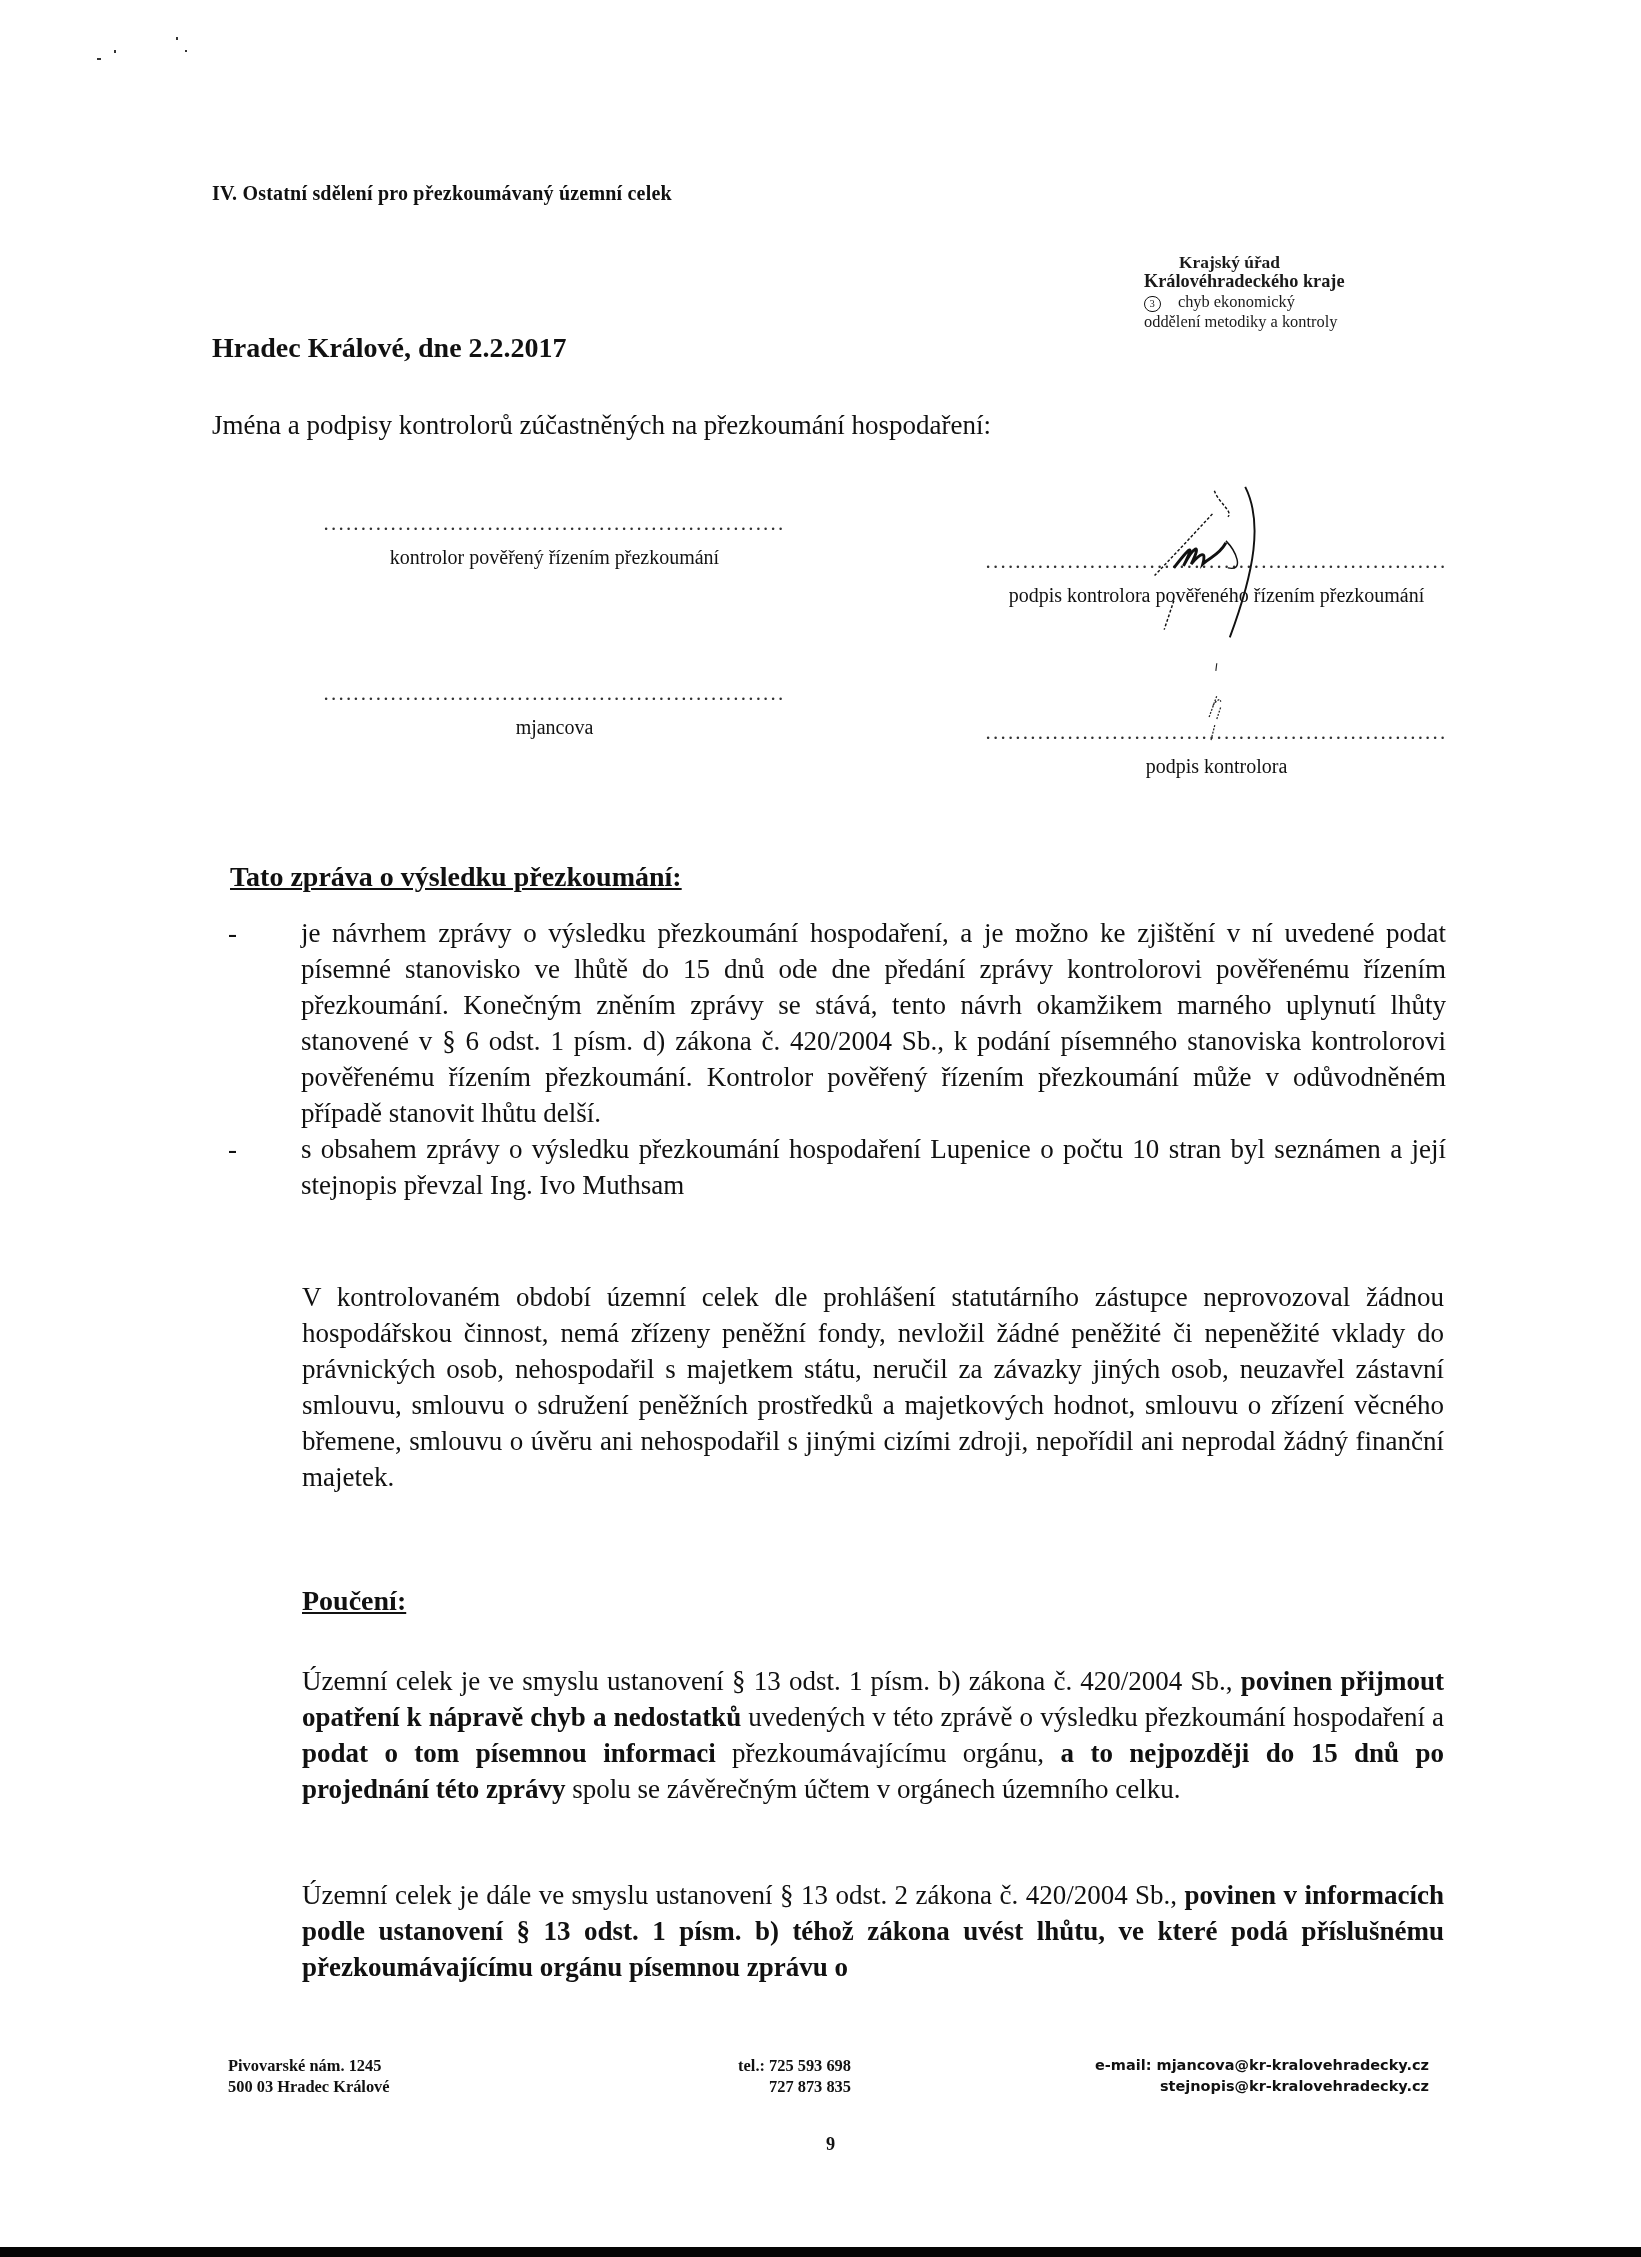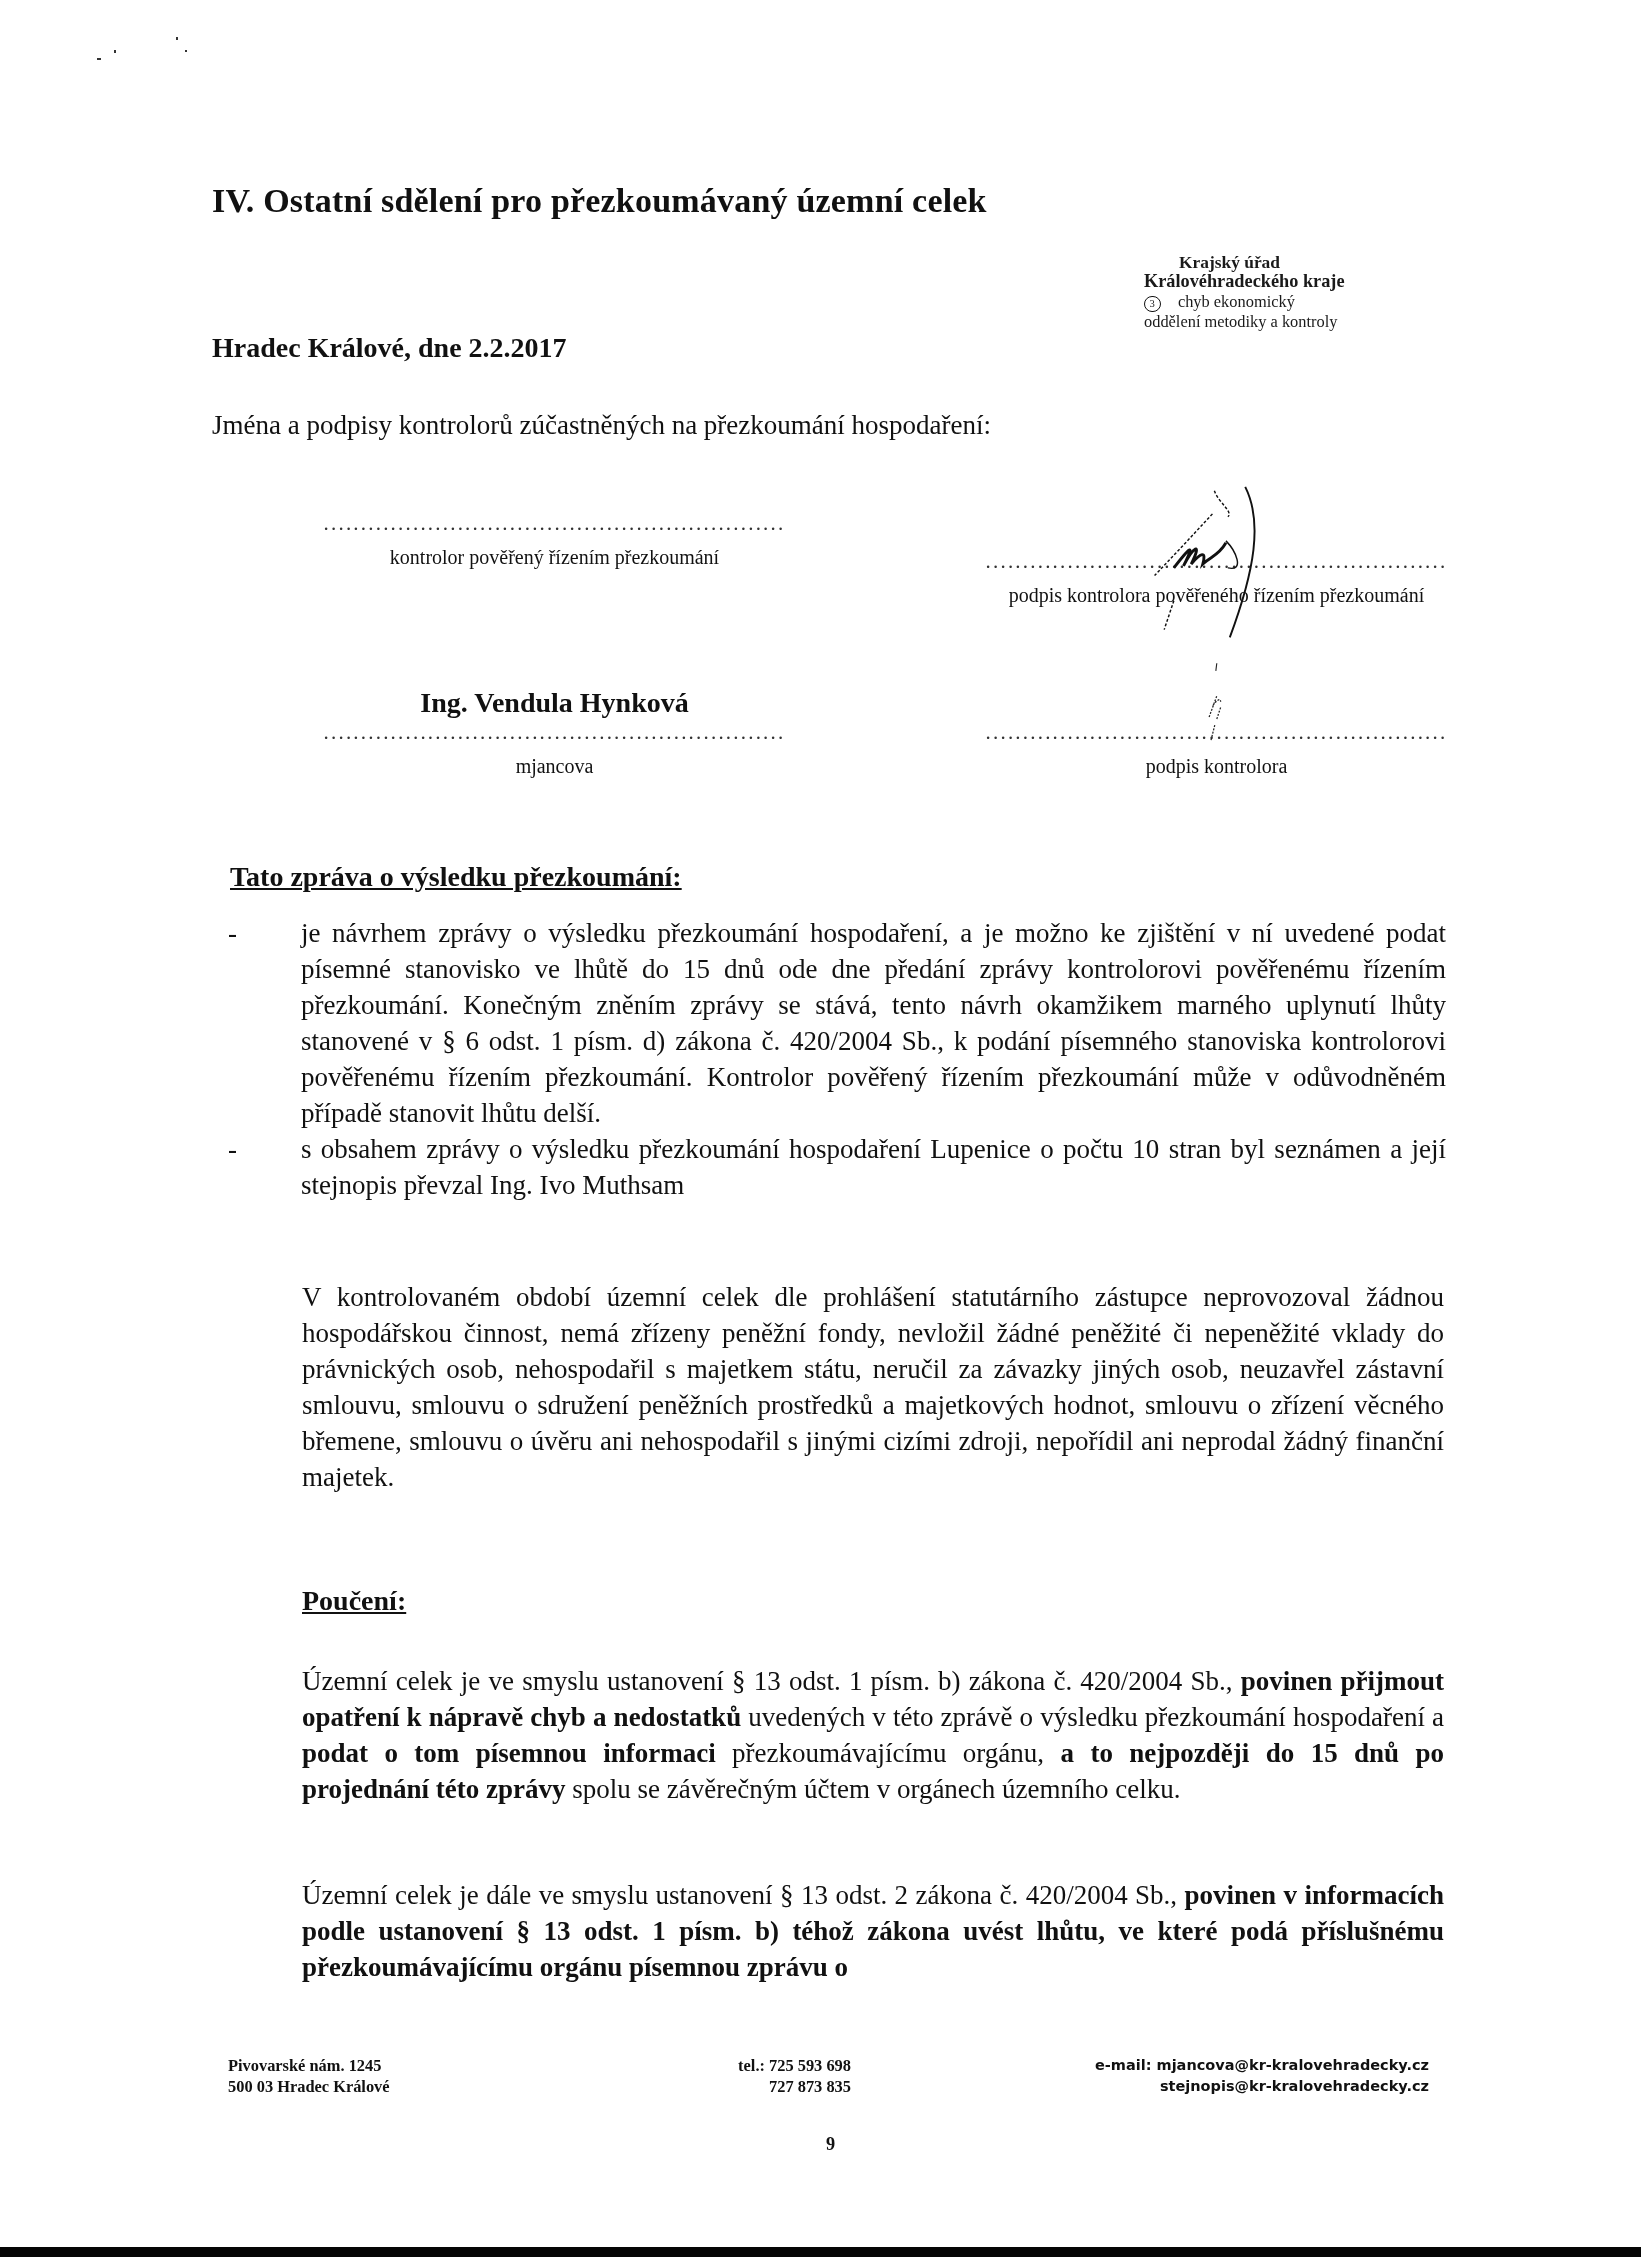--- a/index.html
+++ b/index.html
@@ -8,7 +8,7 @@
     font-family: "Liberation Serif", "DejaVu Serif", serif; color: #111111;
   }
   .abs { position: absolute; }
-  .section-title { left: 212px; top: 182px; font-size: 34px; font-weight: bold; letter-spacing: 0.2px; }
+  .section-title { left: 212px; top: 182px; font-size: 20px; font-weight: bold; letter-spacing: 0.2px; }
   .stamp { left: 1144px; top: 253px; width: 290px; font-family: Liberation Serif, serif; line-height: 19.3px; color: #1a1a1a; }
   .stamp .l1 { font-size: 17.4px; font-weight: bold; padding-left: 35px; }
   .stamp .l2 { font-size: 18.3px; font-weight: bold; }

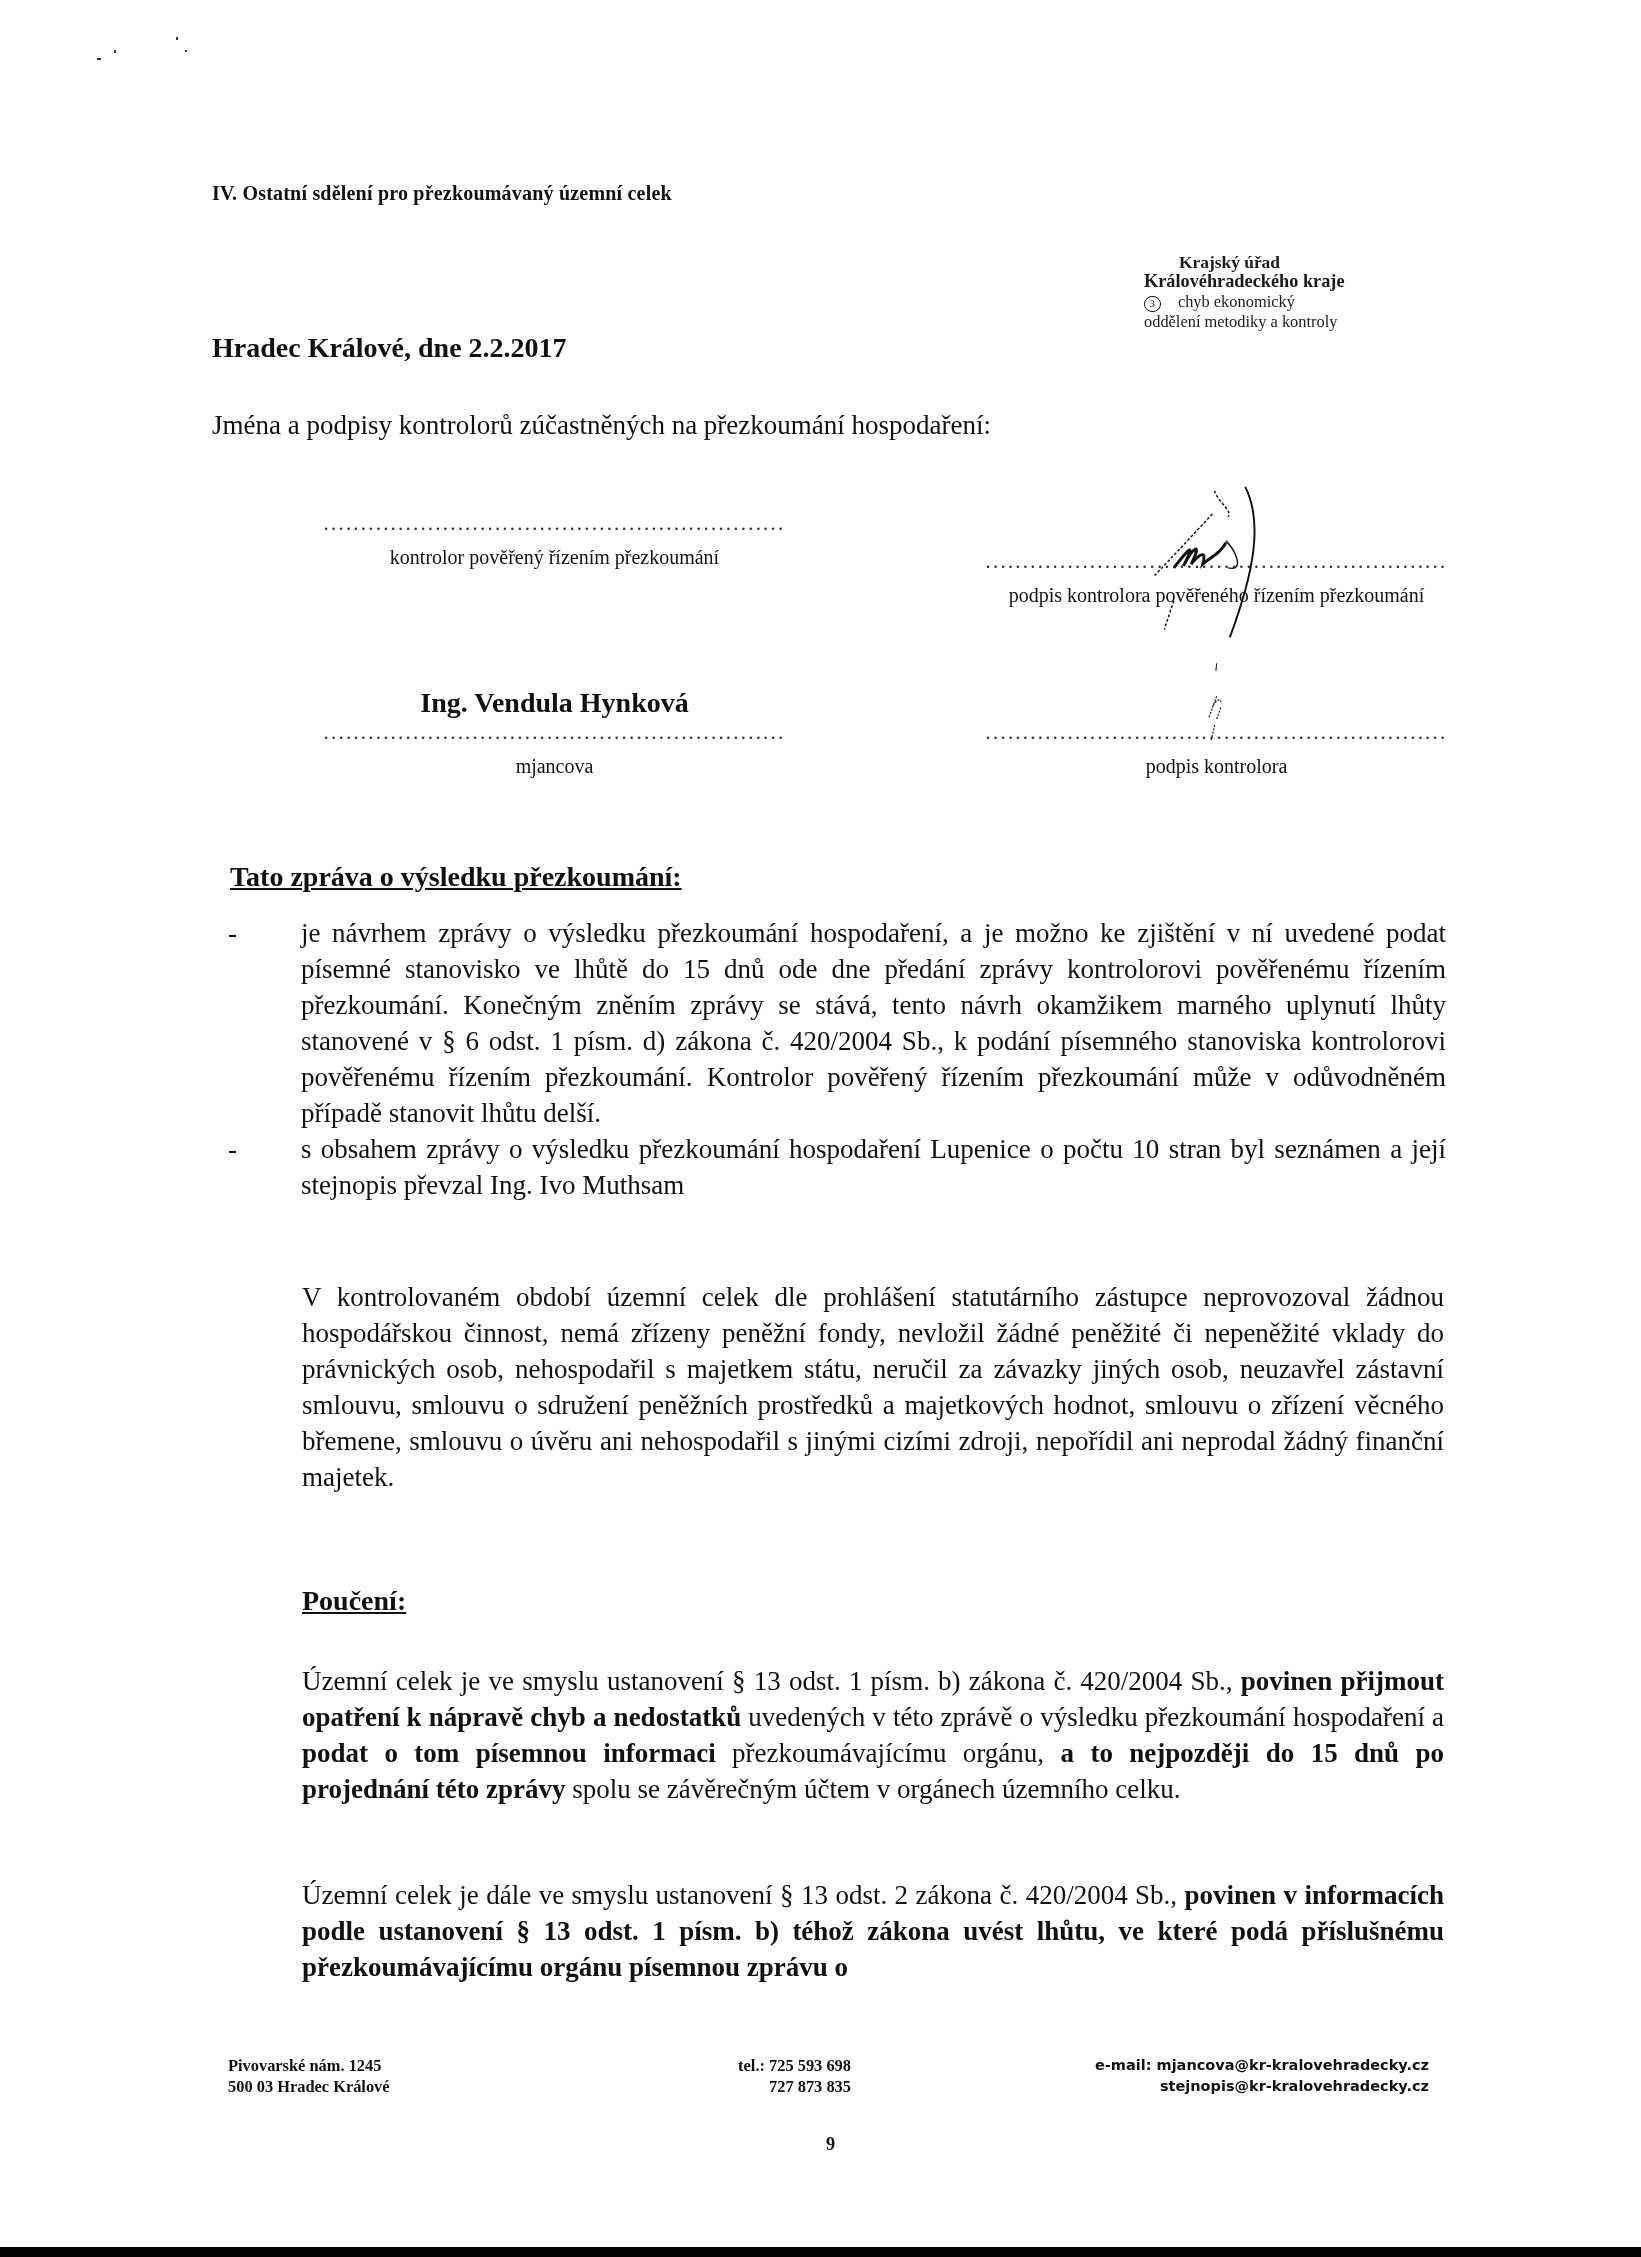--- a/index.html
+++ b/index.html
@@ -87,7 +87,6 @@
 </svg>
 
 <div class="sig-block sig-left2">
-  <div class="sig-name">Ing. Vendula Hynková</div>
   <div class="dots">..............................................................</div>
   <div class="sig-role">mjancova</div>
 </div>

